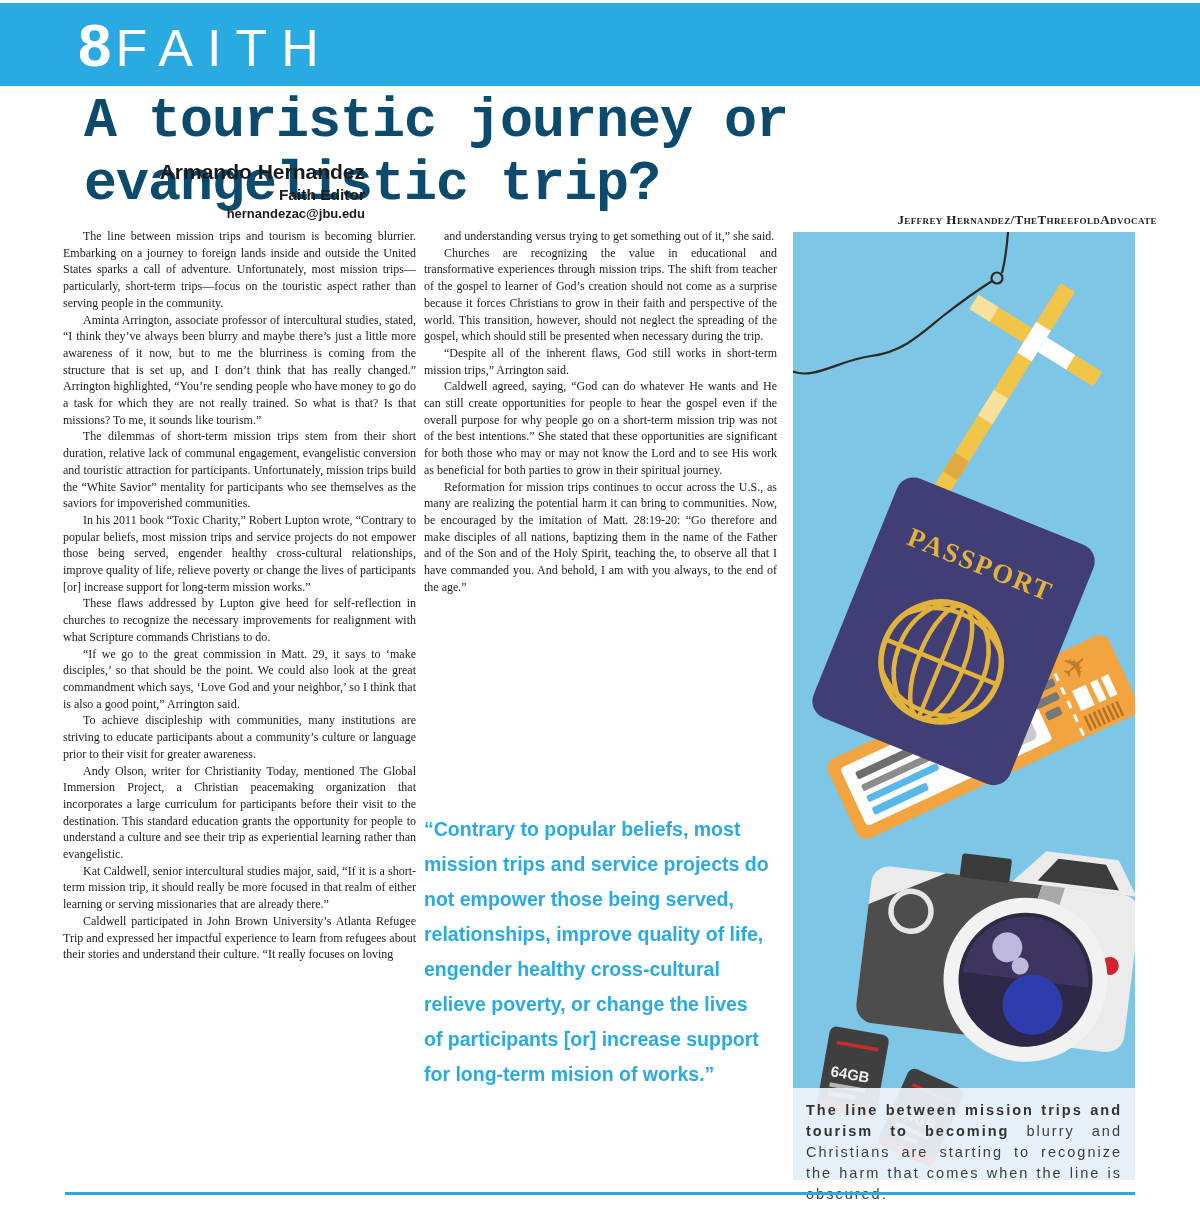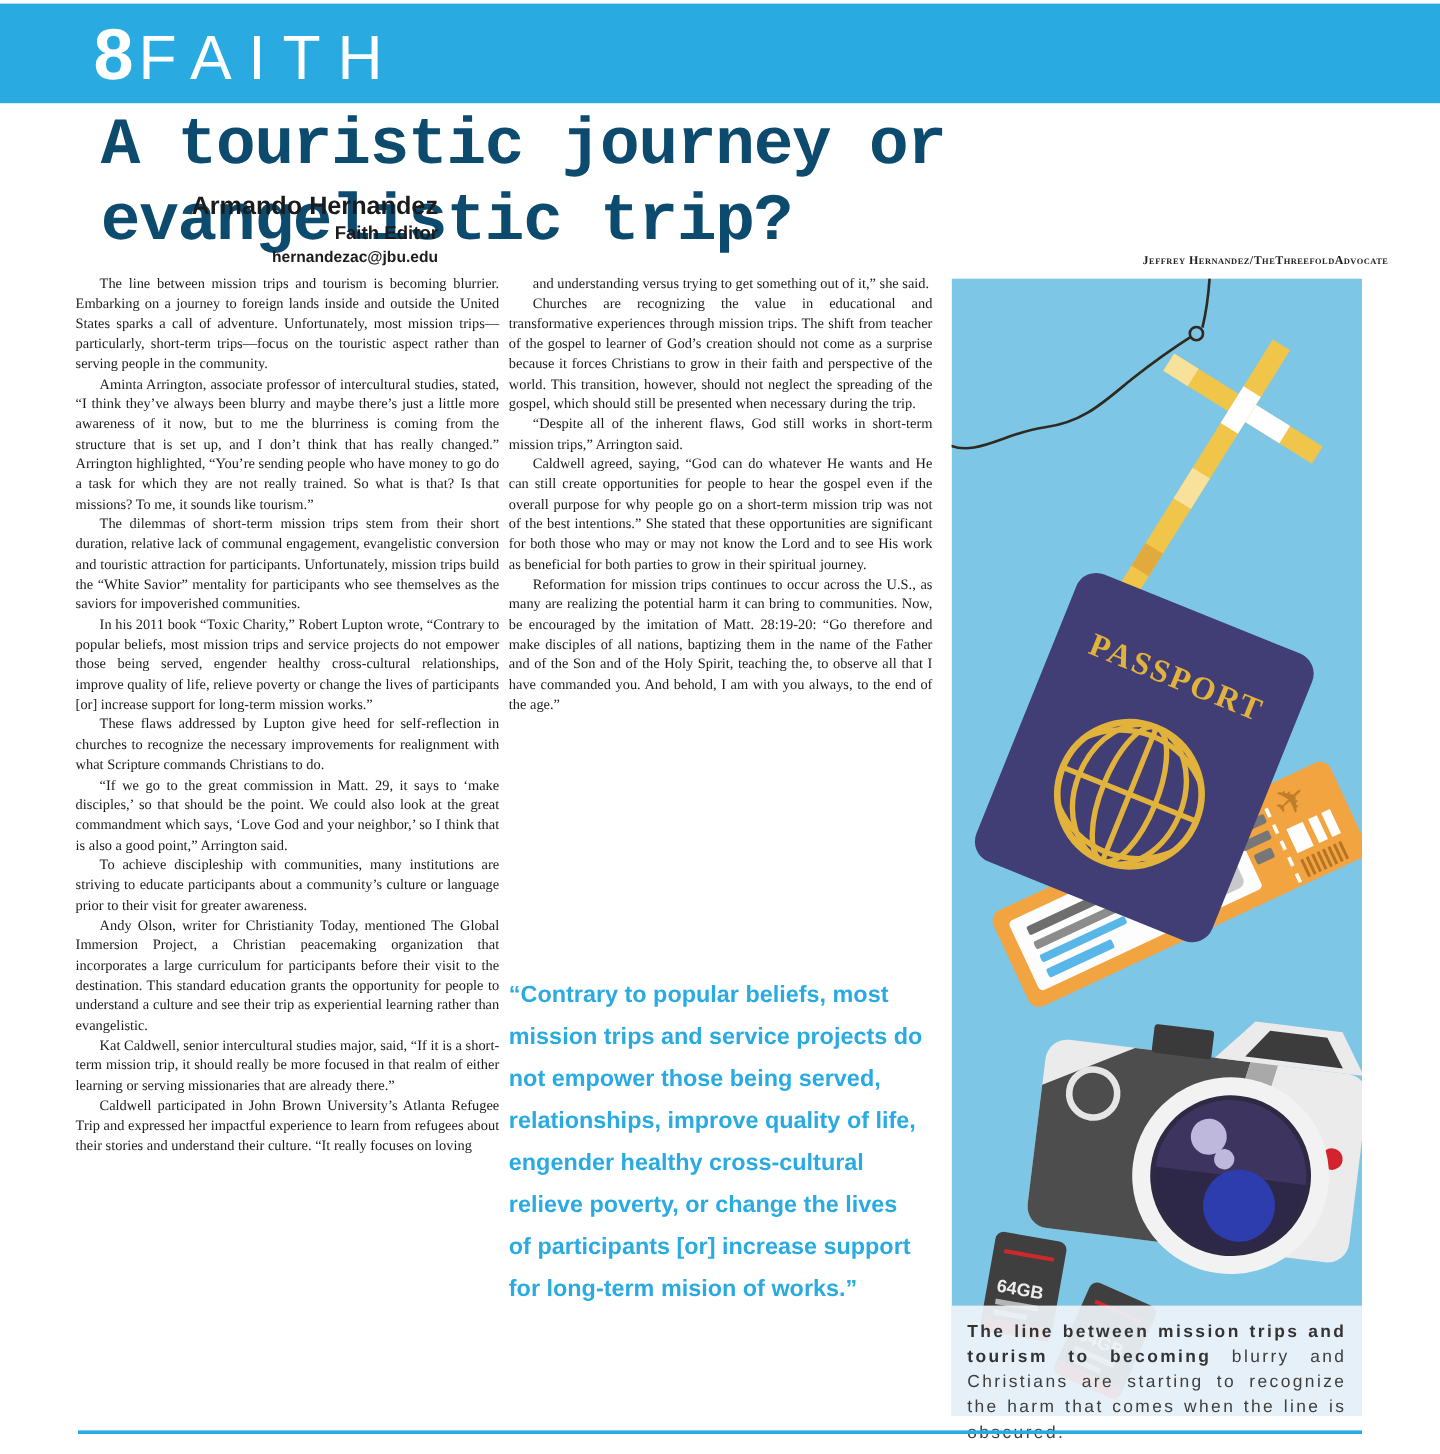--- a/index.html
+++ b/index.html
@@ -26,7 +26,7 @@
   .byline-role { font-size:15.5px; font-weight:700; margin-top:2px; }
   .byline-email { font-size:13px; font-weight:700; margin-top:2px; }
 
-  .photo-credit { position:absolute; right:43px; top:212px; font-size:10px; font-weight:700;
+  .photo-credit { position:absolute; right:43px; top:212px; font-size:13px; font-weight:700;
                   font-variant:small-caps; letter-spacing:0.4px; color:#222;
                   font-family:"Liberation Serif", serif; }
 

